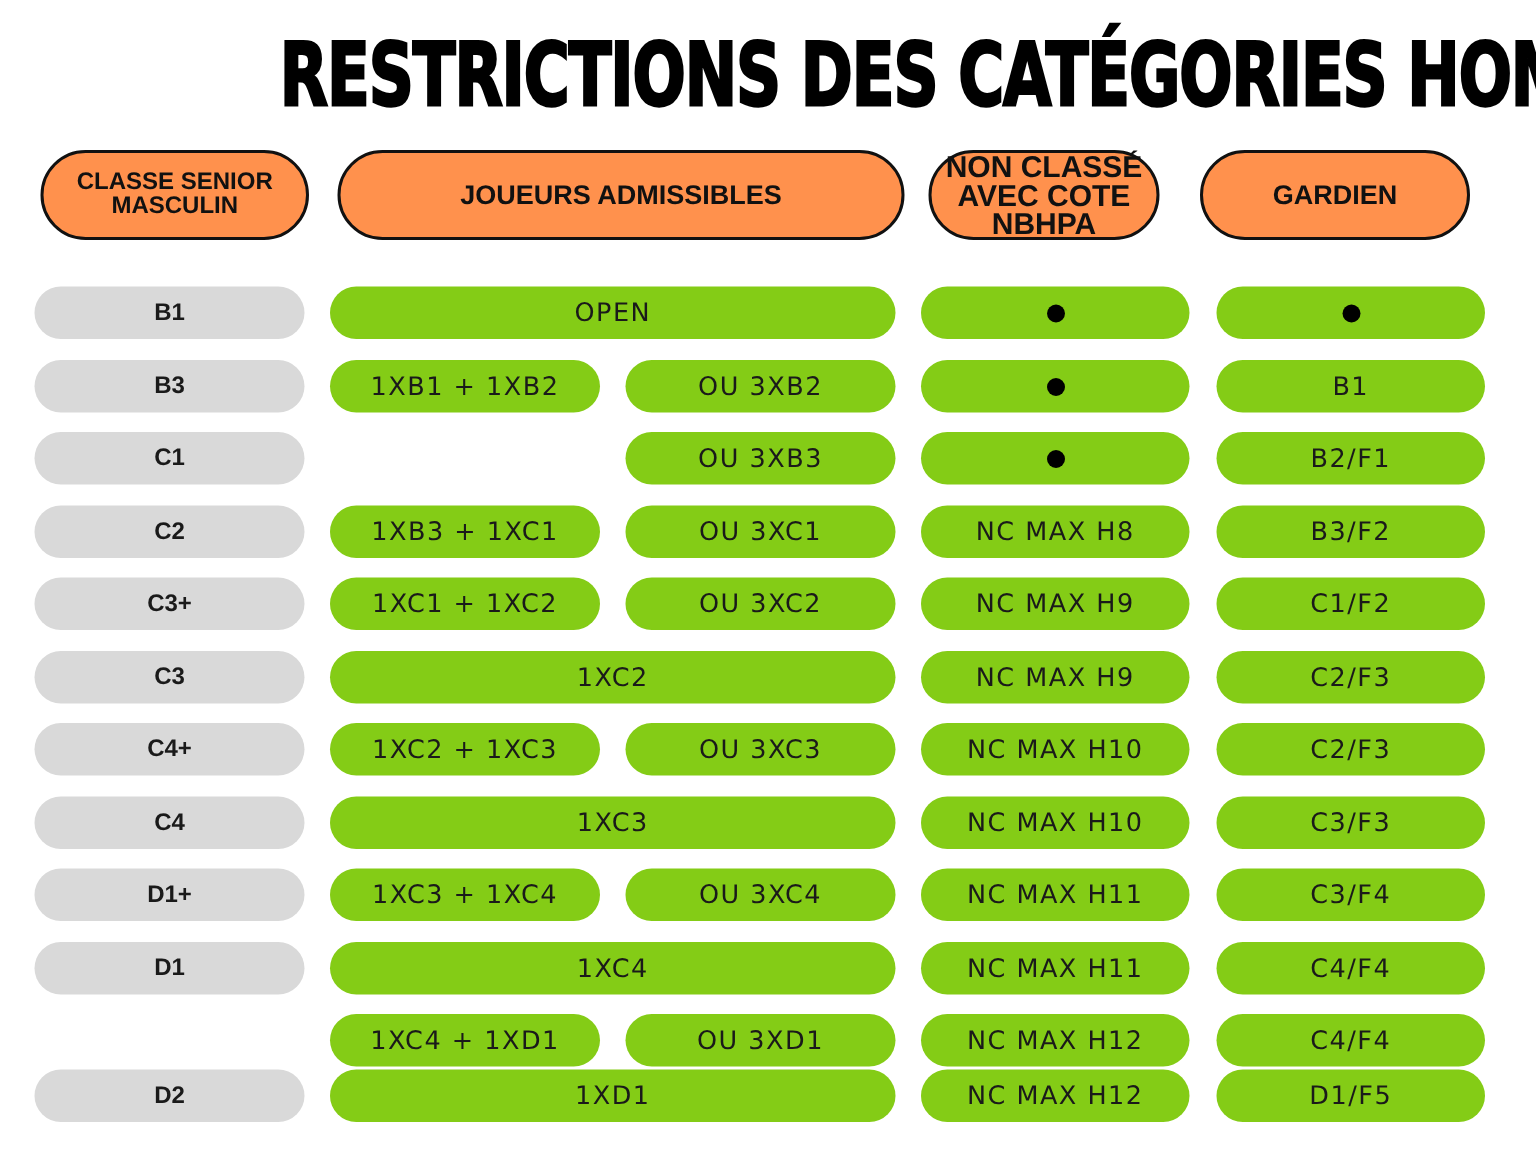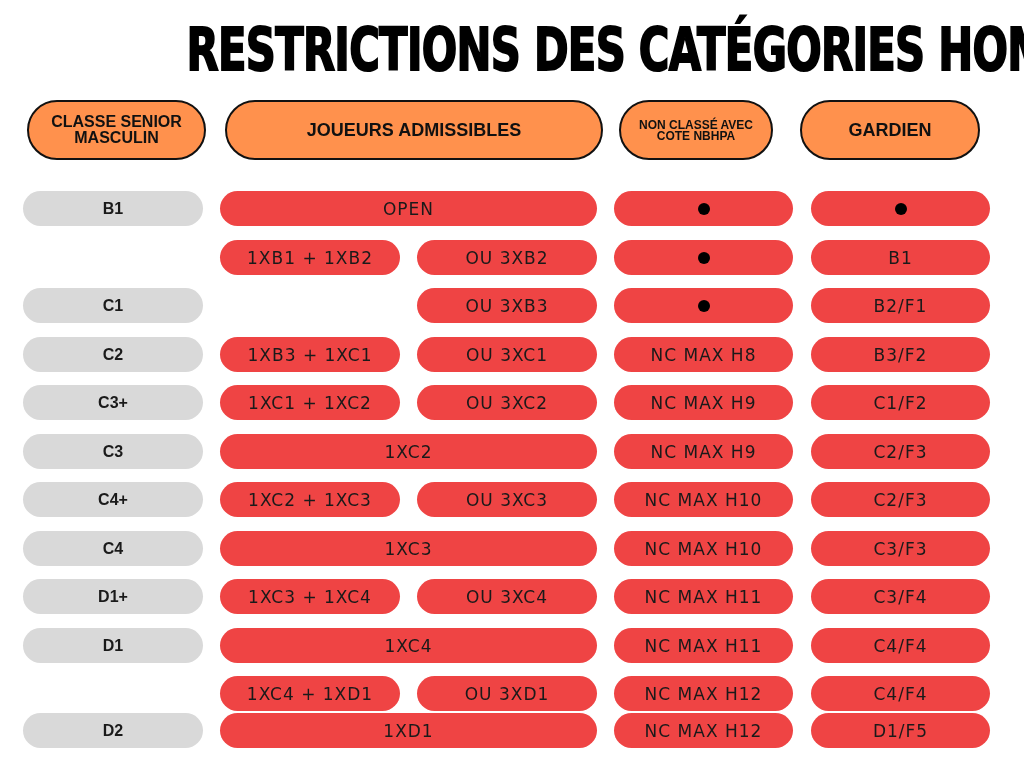--- a/index.html
+++ b/index.html
@@ -26,7 +26,7 @@
   }
   .hdr.h1 { left: 27px; width: 179px; font-size: 16px; }
   .hdr.h2 { left: 225px; width: 378px; font-size: 18px; }
-  .hdr.h3 { left: 619px; width: 154px; font-size: 12px; line-height: 0.95; padding-top: 2px; }
+  .hdr.h3 { left: 619px; width: 154px; font-size: 20px; line-height: 0.95; padding-top: 2px; }
   .hdr.h4 { left: 800px; width: 180px; font-size: 18px; }
   .rows { position: absolute; left: 0; top: 191px; width: 1024px; }
   .row { position: absolute; left: 0; width: 1024px; height: 35px; }

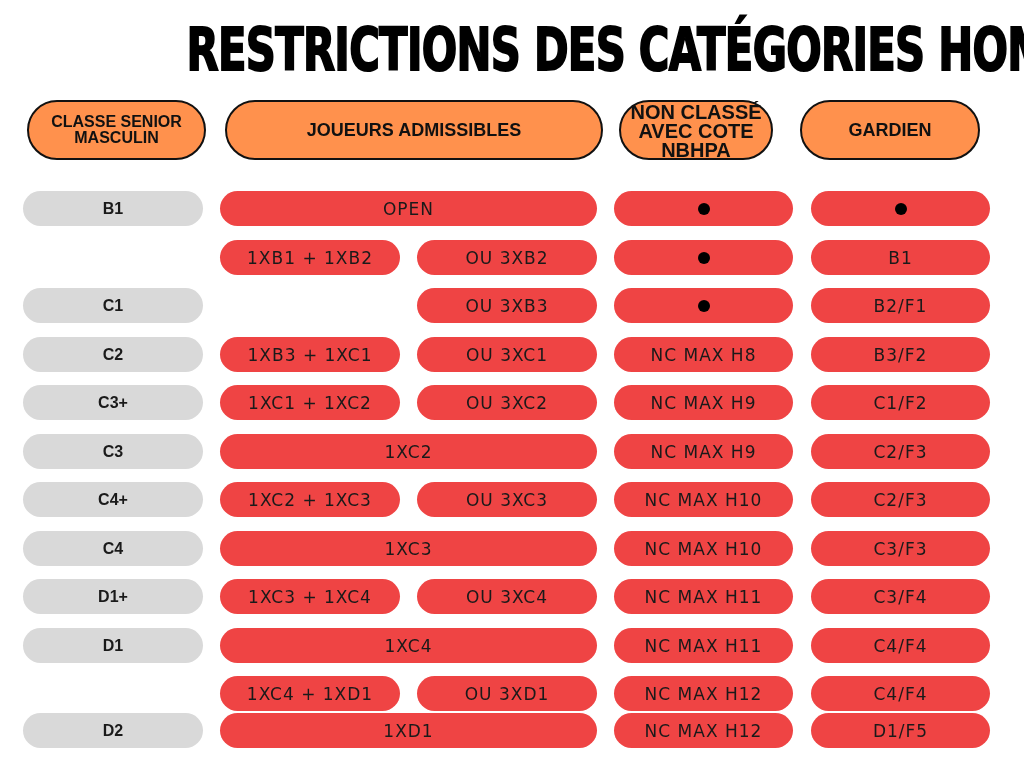--- a/index.html
+++ b/index.html
@@ -32,7 +32,7 @@
   .row { position: absolute; left: 0; width: 1024px; height: 35px; }
   .pill {
     position: absolute; top: 0; height: 35px; border-radius: 18px;
-    background: #ef4444; display: flex; align-items: center; justify-content: center;
+    background: #84cc16; display: flex; align-items: center; justify-content: center;
     font-family: "DejaVu Sans", sans-serif; font-size: 17px; letter-spacing: 1px; color: #1a1a1a;
     white-space: nowrap;
   }

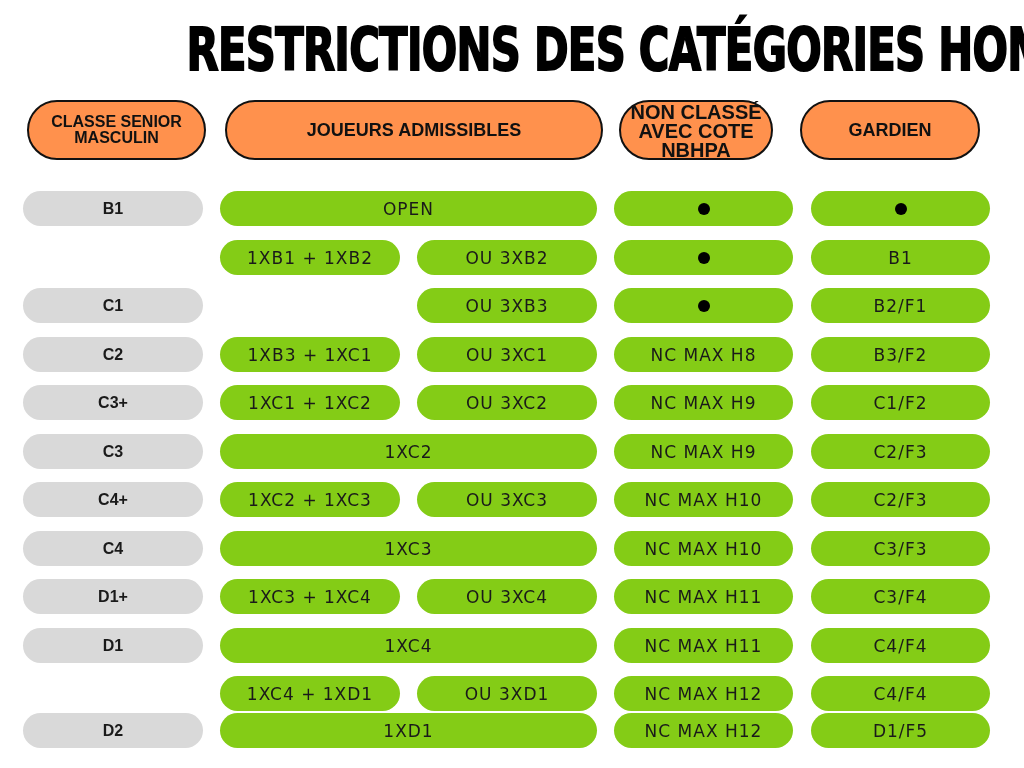--- a/index.html
+++ b/index.html
@@ -66,6 +66,7 @@
       </div>
     </div>
     <div class="row" style="top: 49px;">
+      <div class="pill cls">B3</div>
       <div class="pill left">1XB1 + 1XB2</div>
       <div class="pill right">OU 3XB2</div>
       <div class="pill nc">

